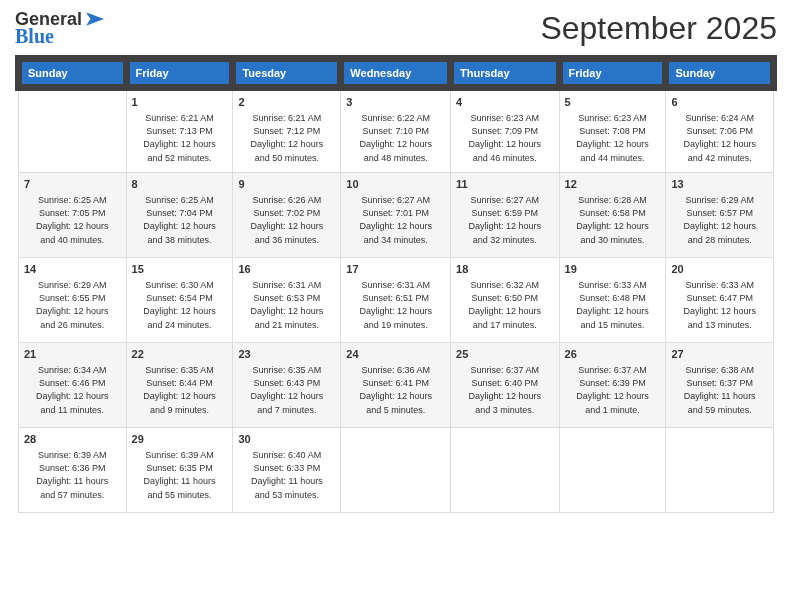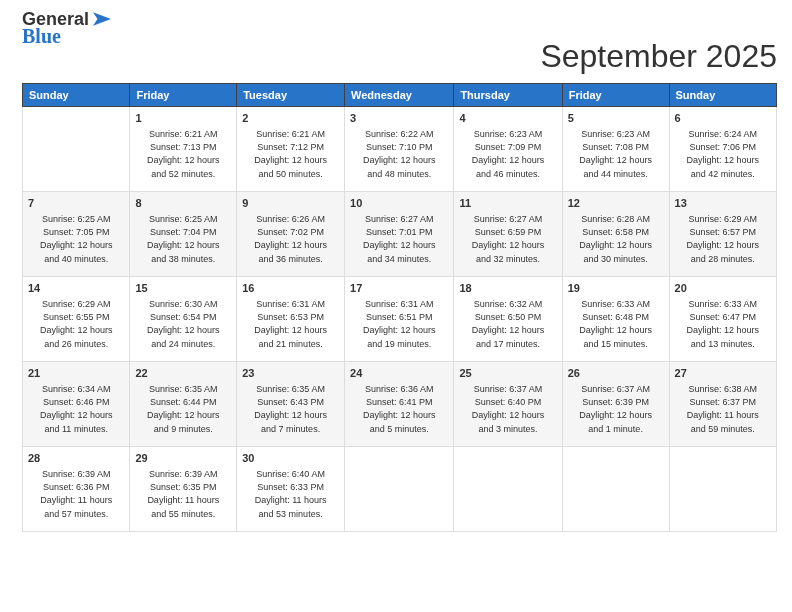--- a/index.html
+++ b/index.html
@@ -14,7 +14,7 @@
       width: 792px;
       height: 612px;
       background: #fff;
-      padding: 10px 15px 10px 22px;
+      padding: 10px 15px 10px 15px;
     }
     .header {
       display: flex;

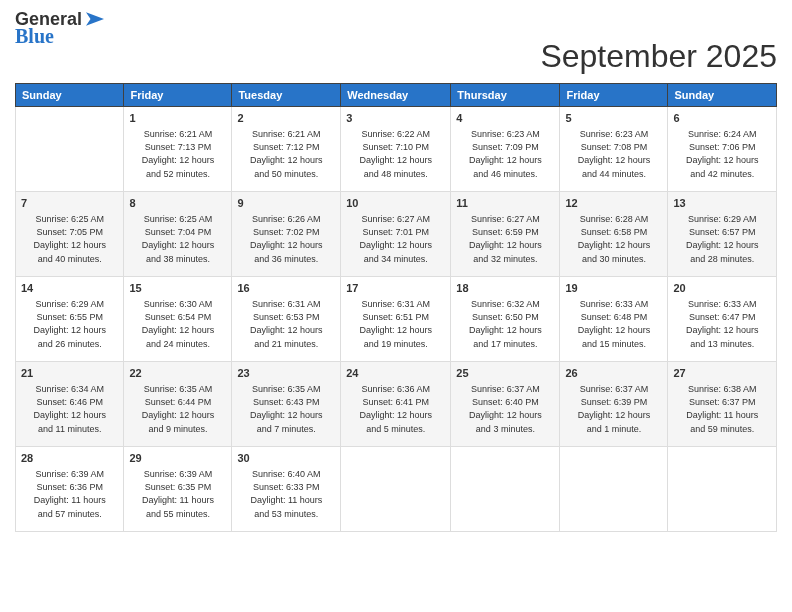--- a/index.html
+++ b/index.html
@@ -44,7 +44,6 @@
     }
     .title-area {
       text-align: left;
-      margin-top: 28px;
     }
     .month-title {
       font-size: 32px;

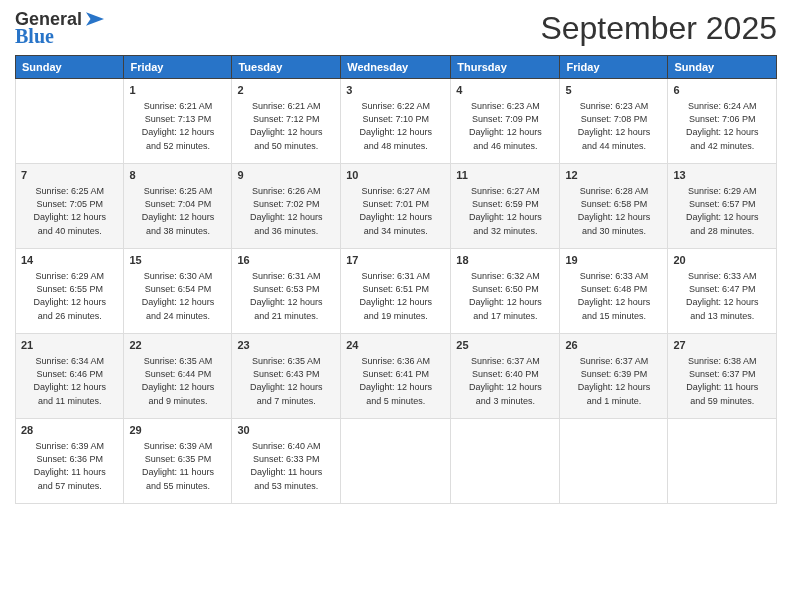--- a/index.html
+++ b/index.html
@@ -66,7 +66,7 @@
       padding: 5px 6px;
       font-size: 11px;
       font-weight: bold;
-      border: 1px solid #404040;
+      border: 7px solid #404040;
     }
     tbody tr td {
       vertical-align: top;

